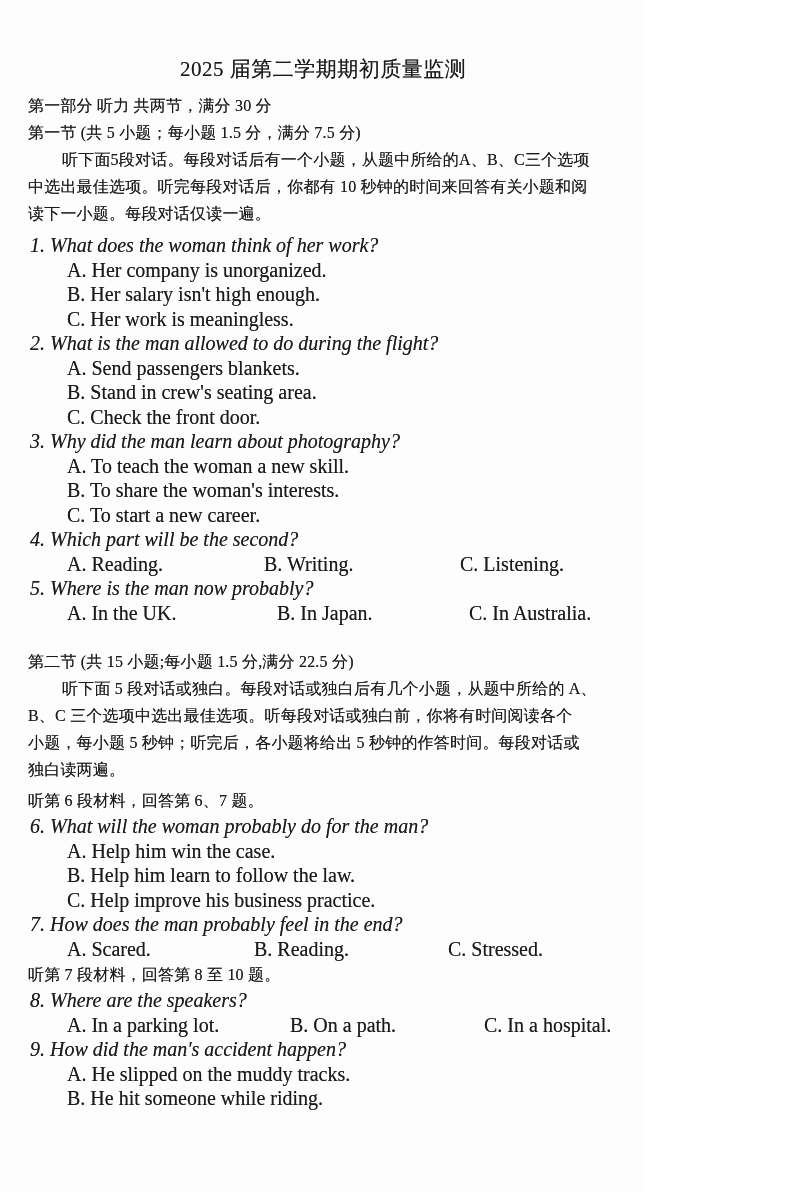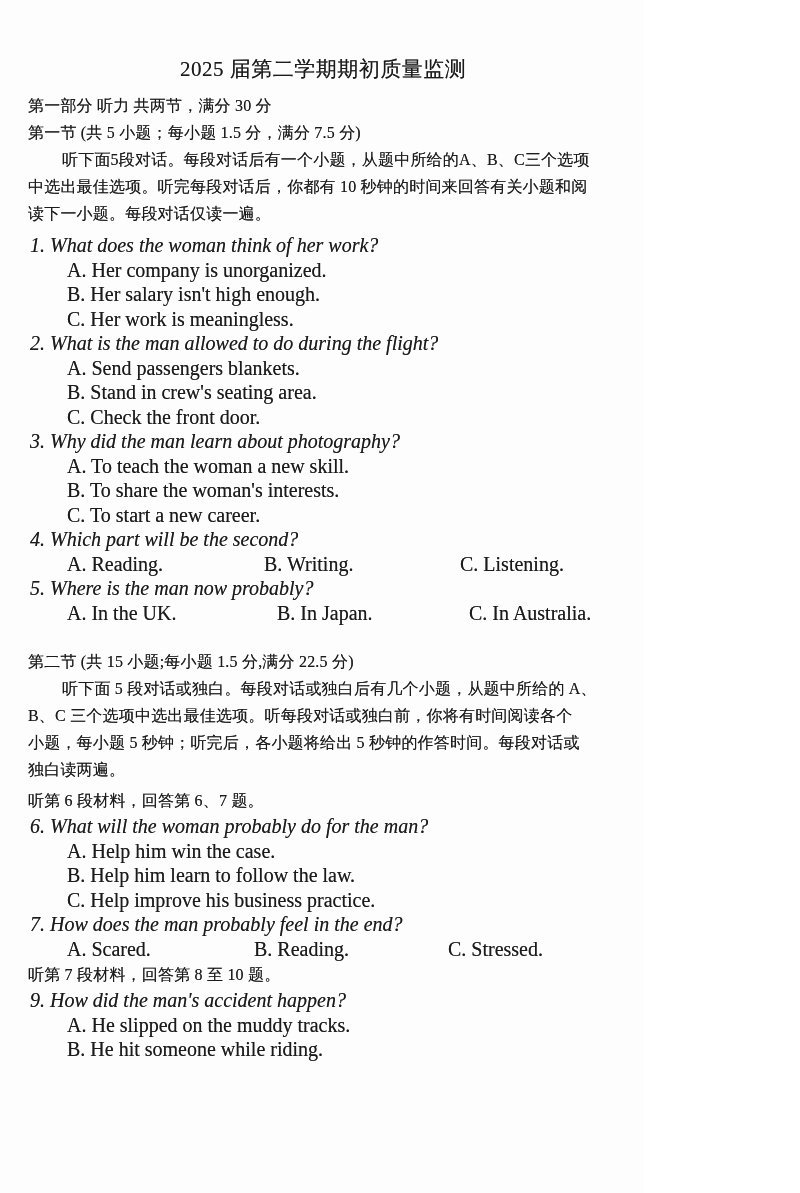--- a/index.html
+++ b/index.html
@@ -135,6 +135,14 @@
 
   <div class="cn">听第 7 段材料，回答第 8 至 10 题。</div>
 
+  <div>
+    <div class="en q">8. Where are the speakers?</div>
+    <div class="en opt-row r8">
+      <span class="c1">A. In a parking lot.</span>
+      <span class="c2">B. On a path.</span>
+      <span>C. In a hospital.</span>
+    </div>
+  </div>
 
   <div>
     <div class="en q">9. How did the man's accident happen?</div>

